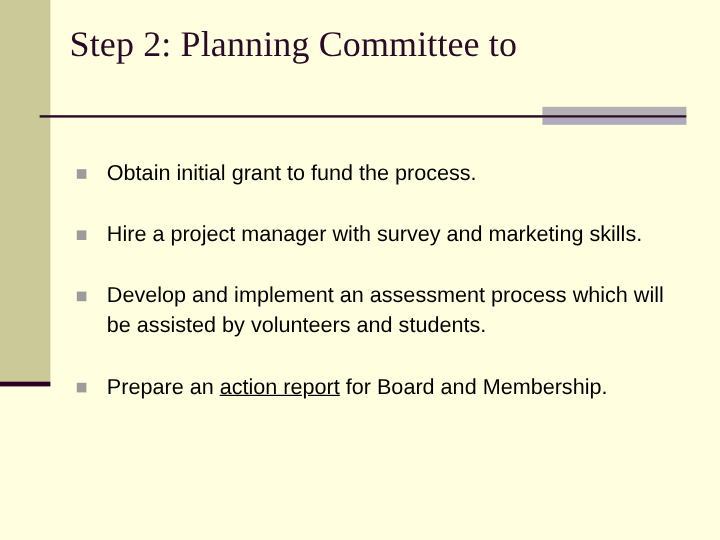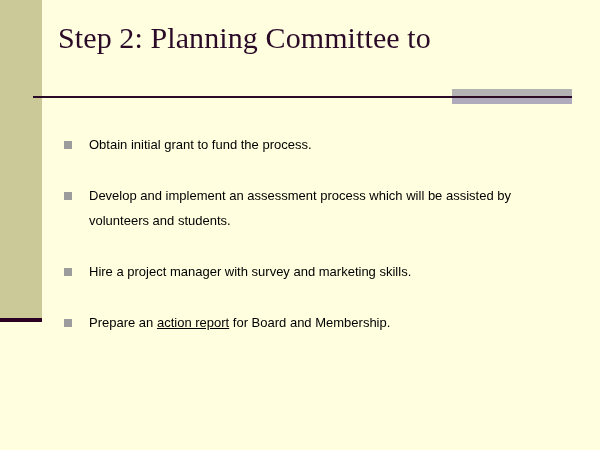--- a/index.html
+++ b/index.html
@@ -94,7 +94,7 @@
     position: relative;
     padding-left: 27px;
     margin-bottom: 26px;
-    font-size: 13px;
+    font-size: 18px;
     line-height: 25px;
     color: #000000;
   }

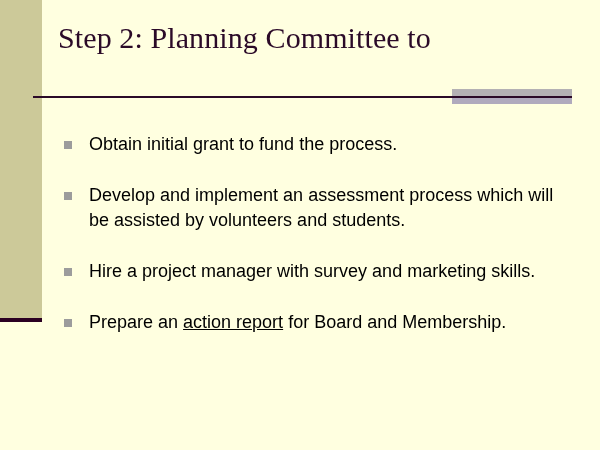--- a/index.html
+++ b/index.html
@@ -141,12 +141,12 @@
 
     <div class="bullet-item">
       <span class="bullet-marker"></span>
-      <span class="bullet-text"><span>Develop and implement an assessment process which will be assisted by volunteers and students.</span></span>
+      <span class="bullet-text"><span>Hire a project manager with survey and marketing skills.</span></span>
     </div>
 
     <div class="bullet-item">
       <span class="bullet-marker"></span>
-      <span class="bullet-text"><span>Hire a project manager with survey and marketing skills.</span></span>
+      <span class="bullet-text"><span>Develop and implement an assessment process which will be assisted by volunteers and students.</span></span>
     </div>
 
     <div class="bullet-item">

